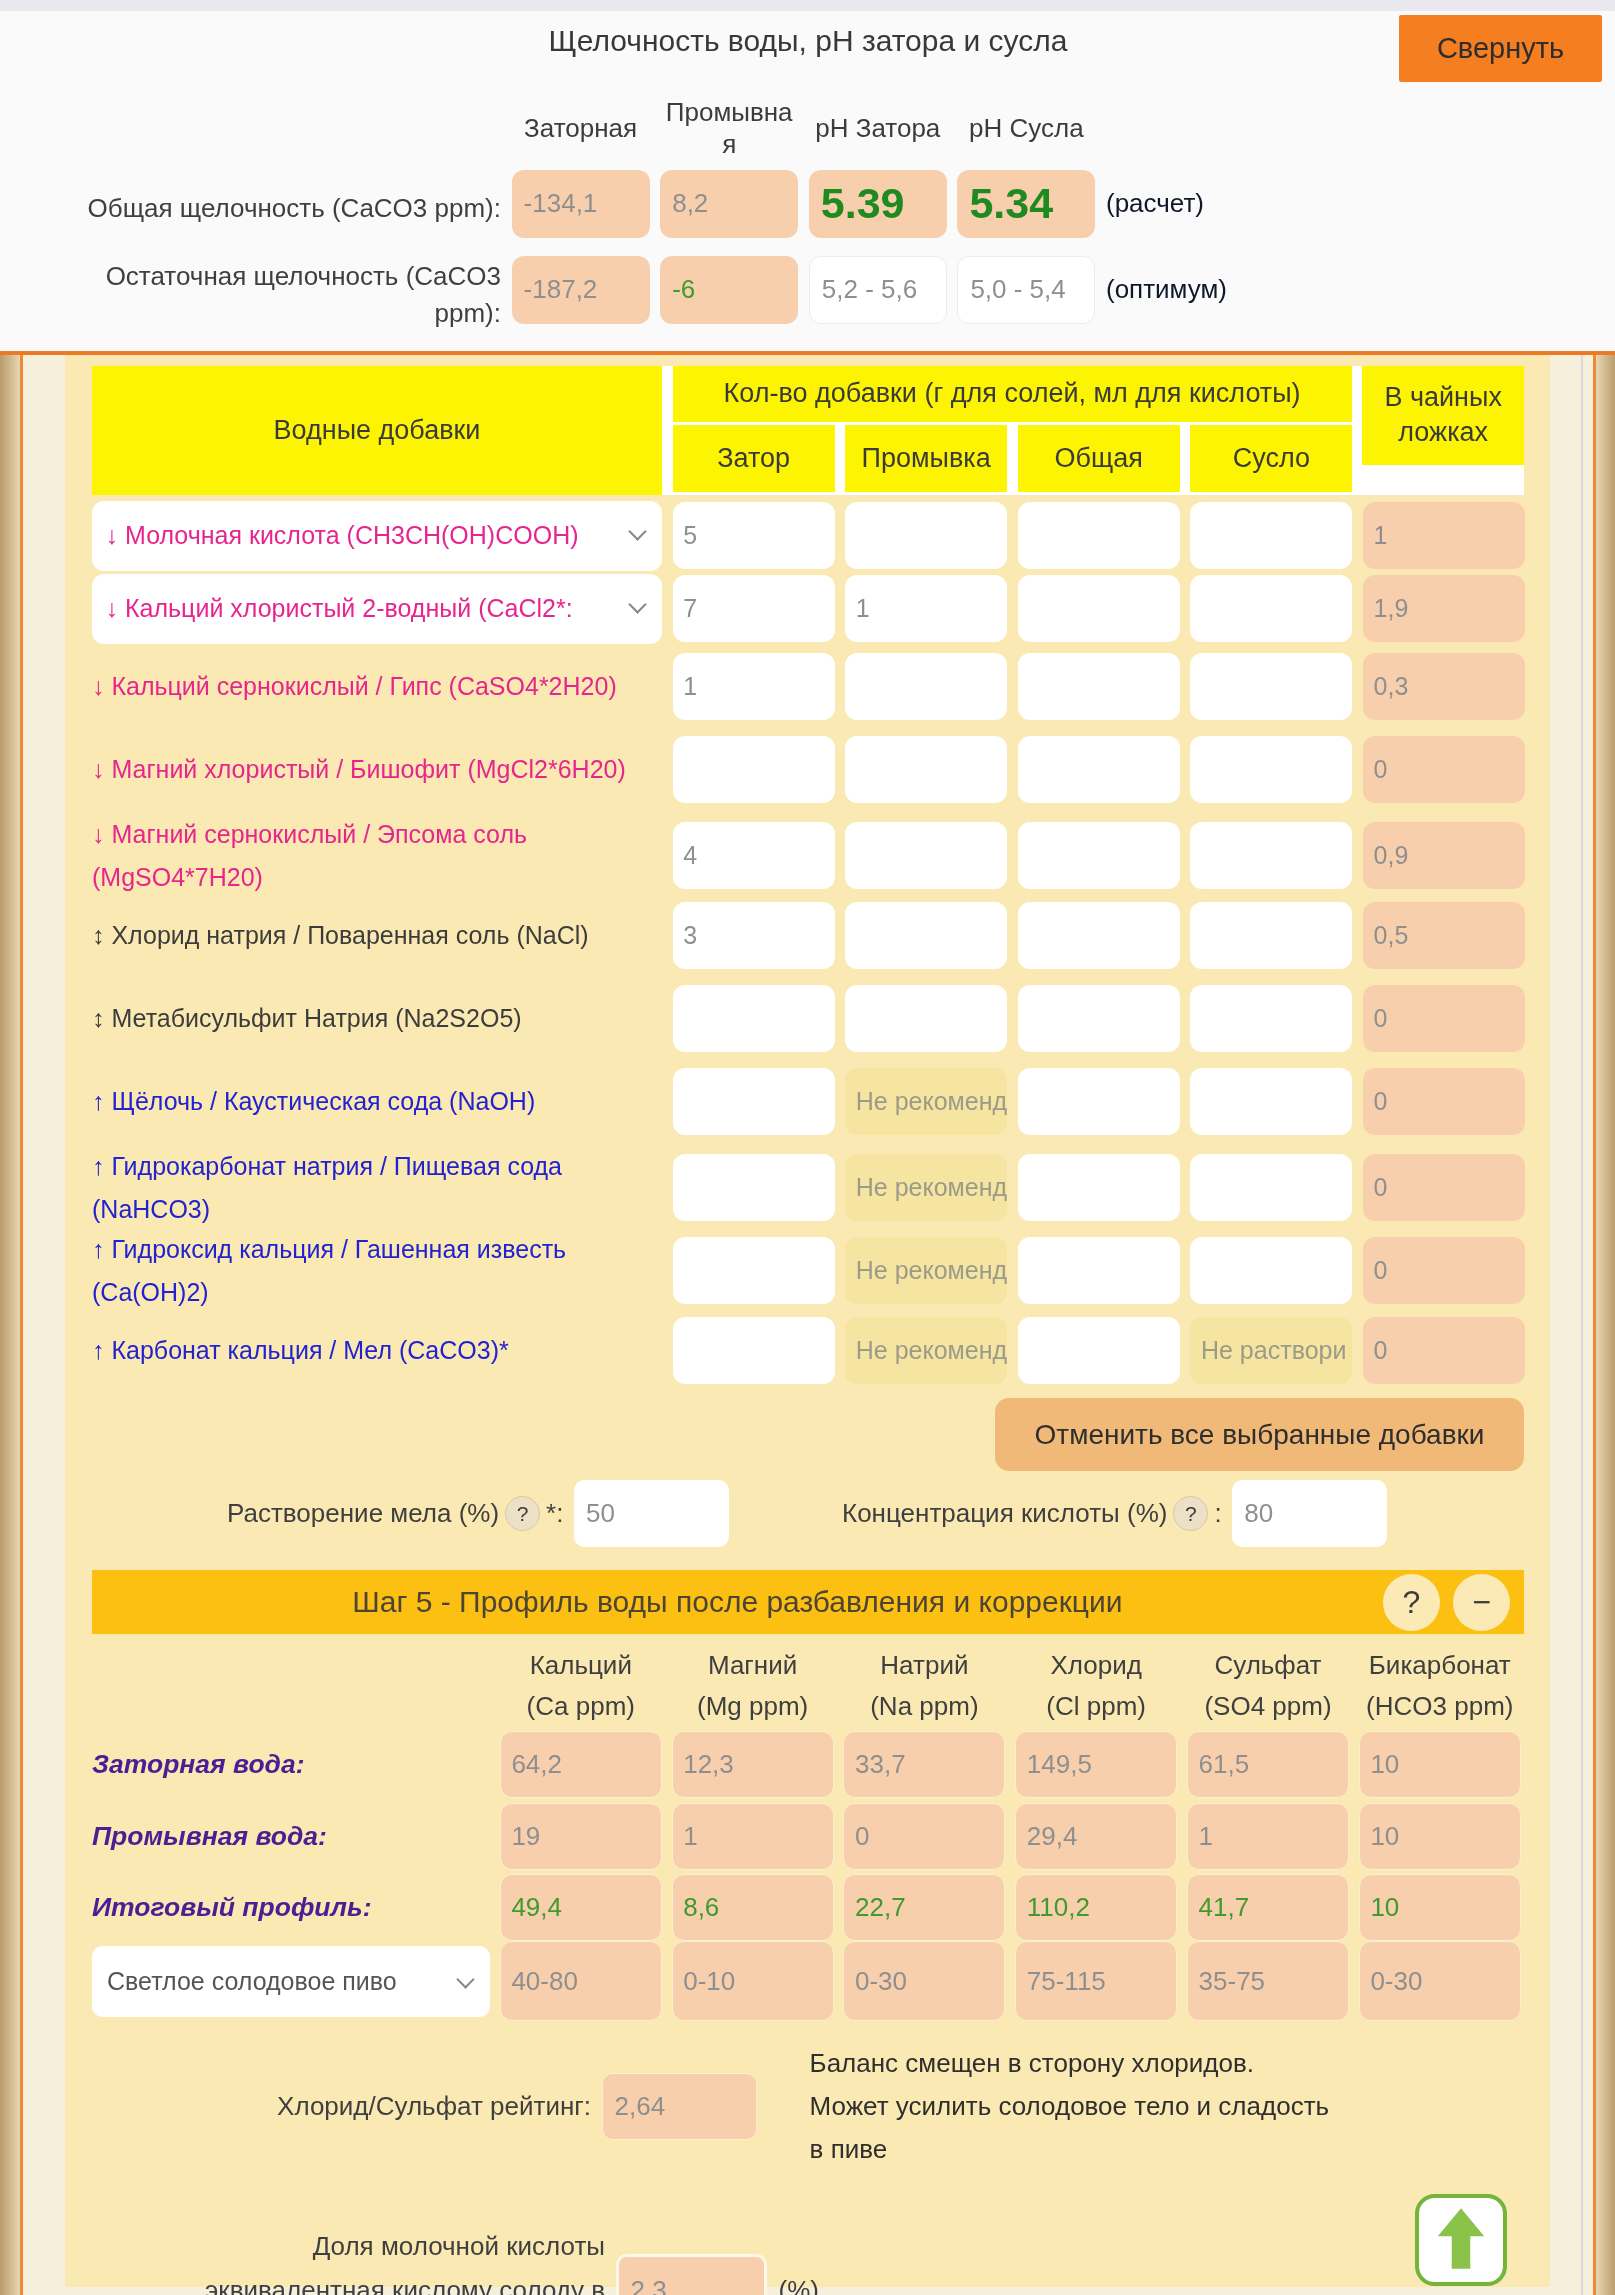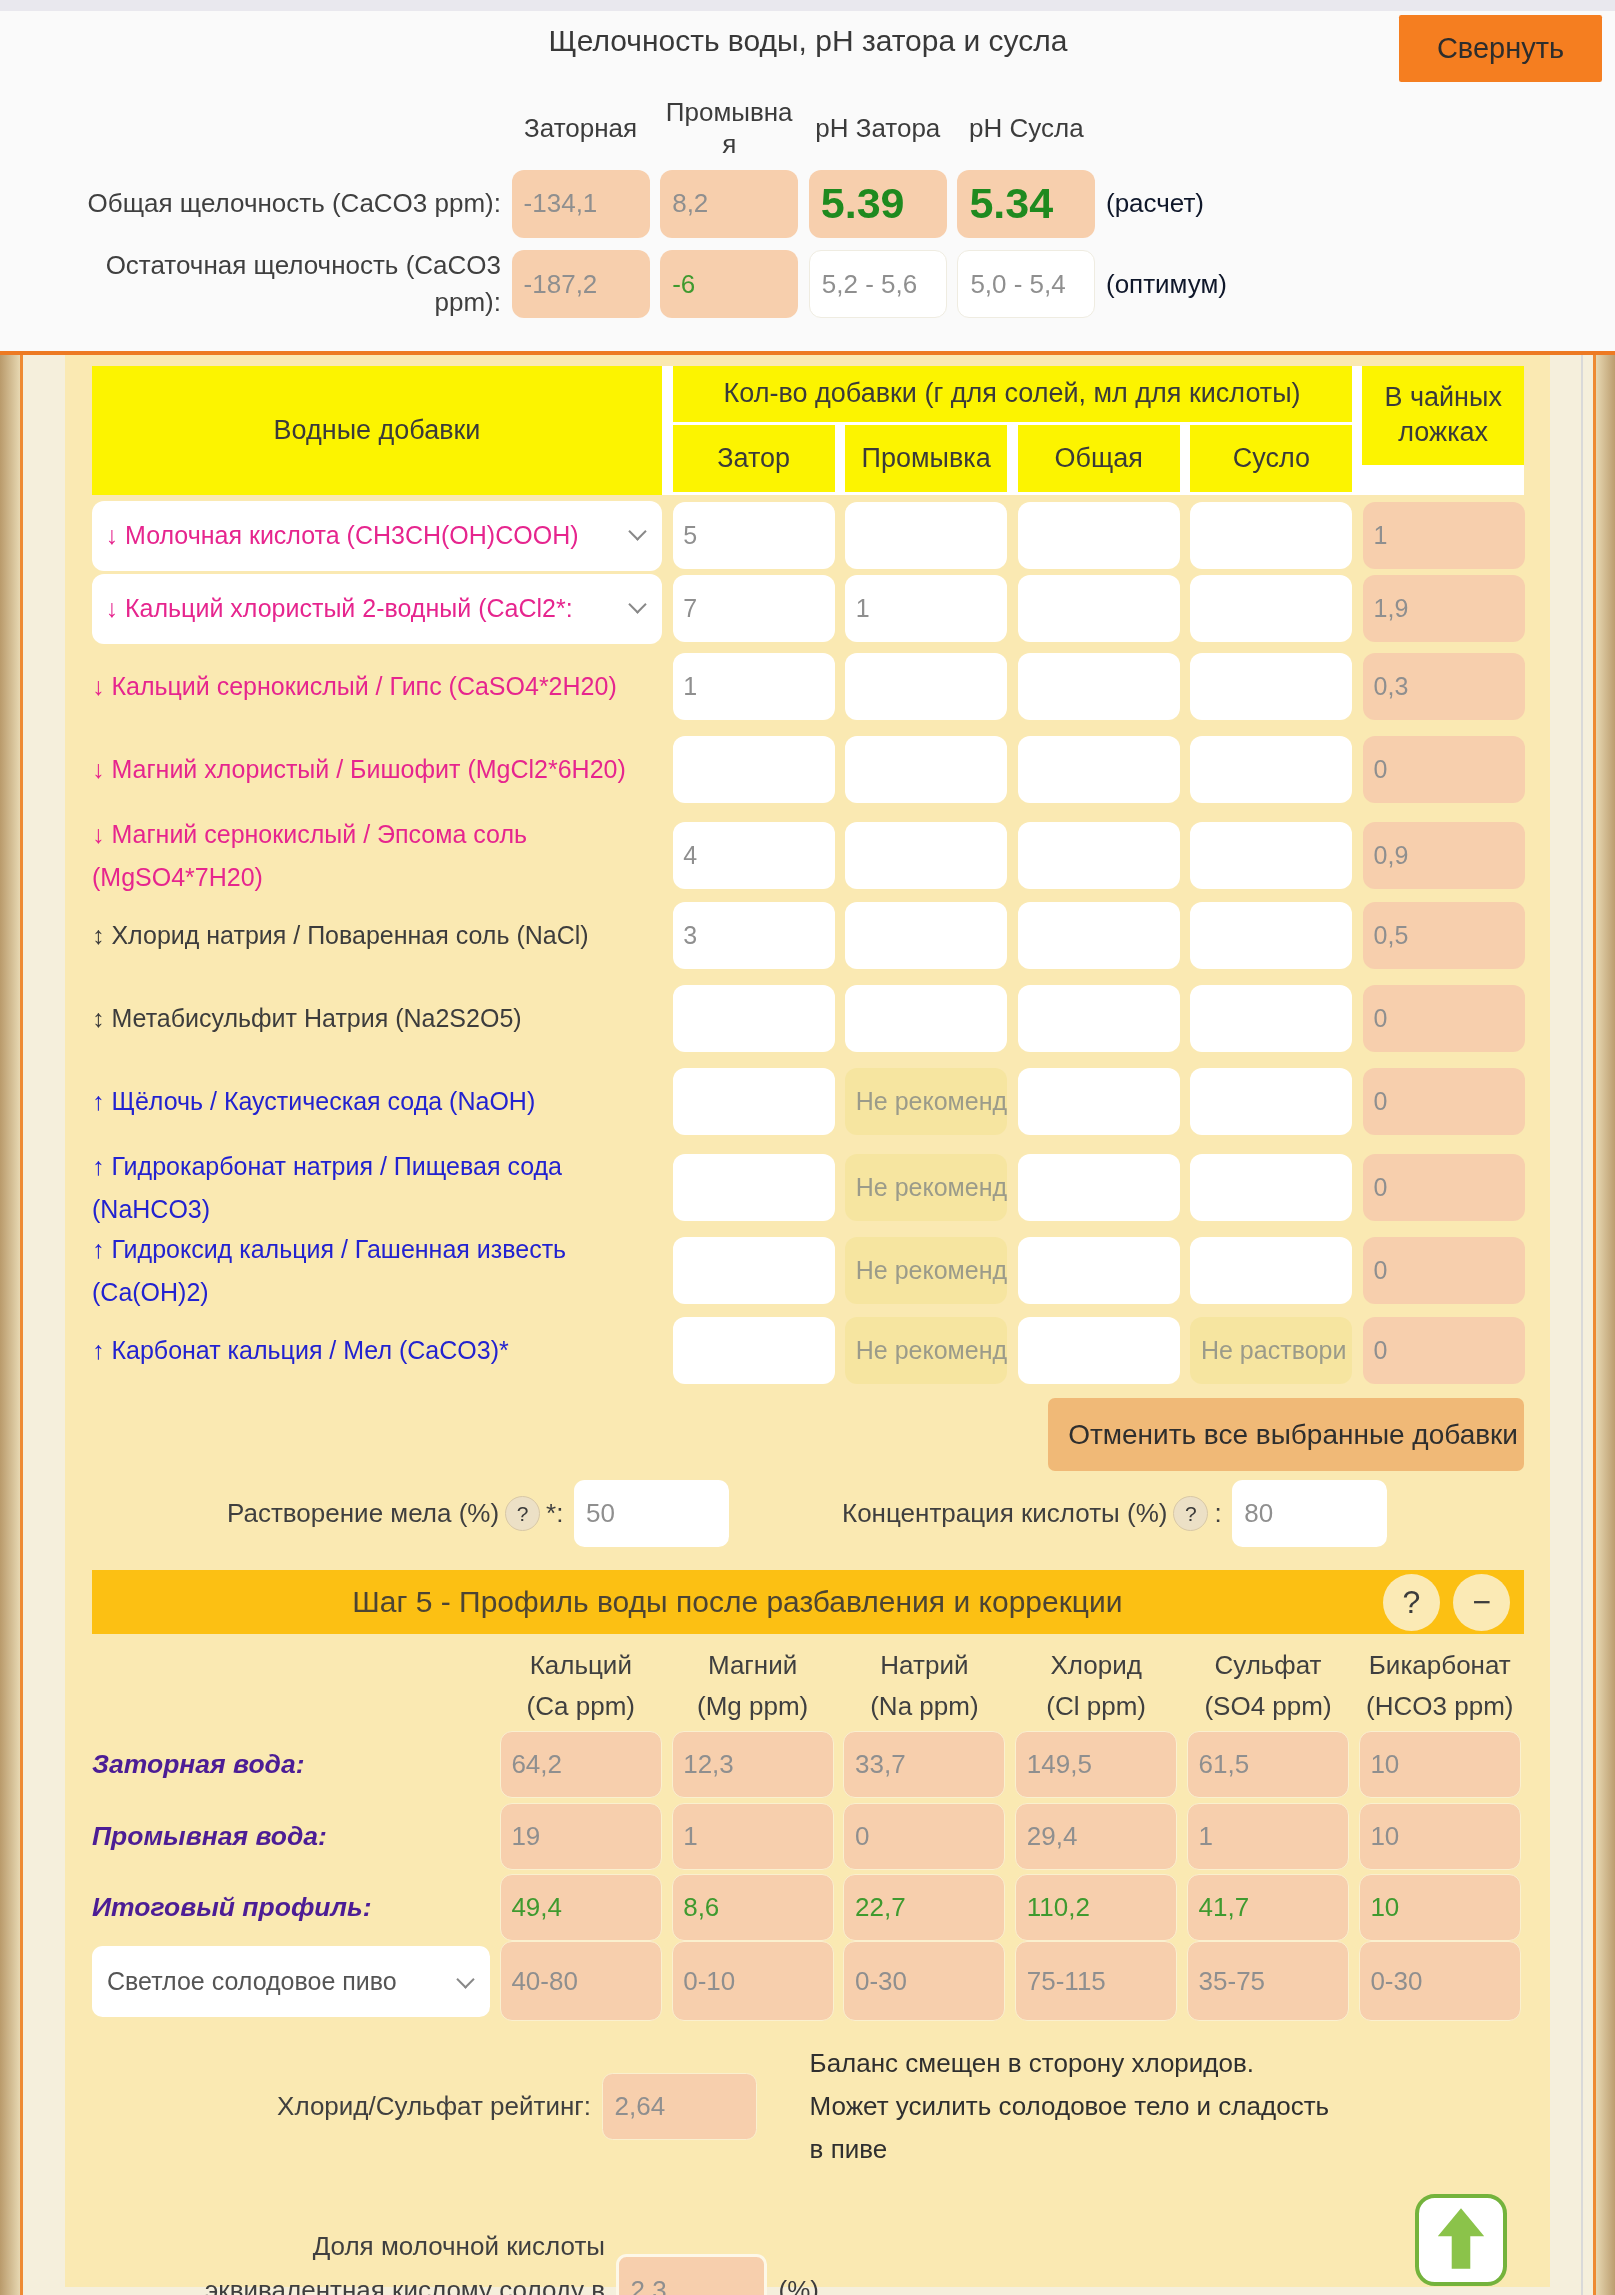--- a/index.html
+++ b/index.html
@@ -20,7 +20,7 @@
        column-gap:10.6px;row-gap:9px;align-items:center;}
   .alk-col{font-size:26px;color:#3c3c3c;text-align:center;max-width:130px;
            margin:0 auto;word-break:break-word;line-height:1.25;}
-  .alk-label{font-size:26px;text-align:right;color:#3f3f3f;line-height:1.45;}
+  .alk-label{font-size:26px;text-align:right;color:#3f3f3f;line-height:1.45;margin-top:11px;}
   .alk-box{height:68px;border-radius:12px;display:flex;align-items:center;
            padding:0 12px;font-size:26px;}
   .alk-box.peach{background:#f7cfad;}

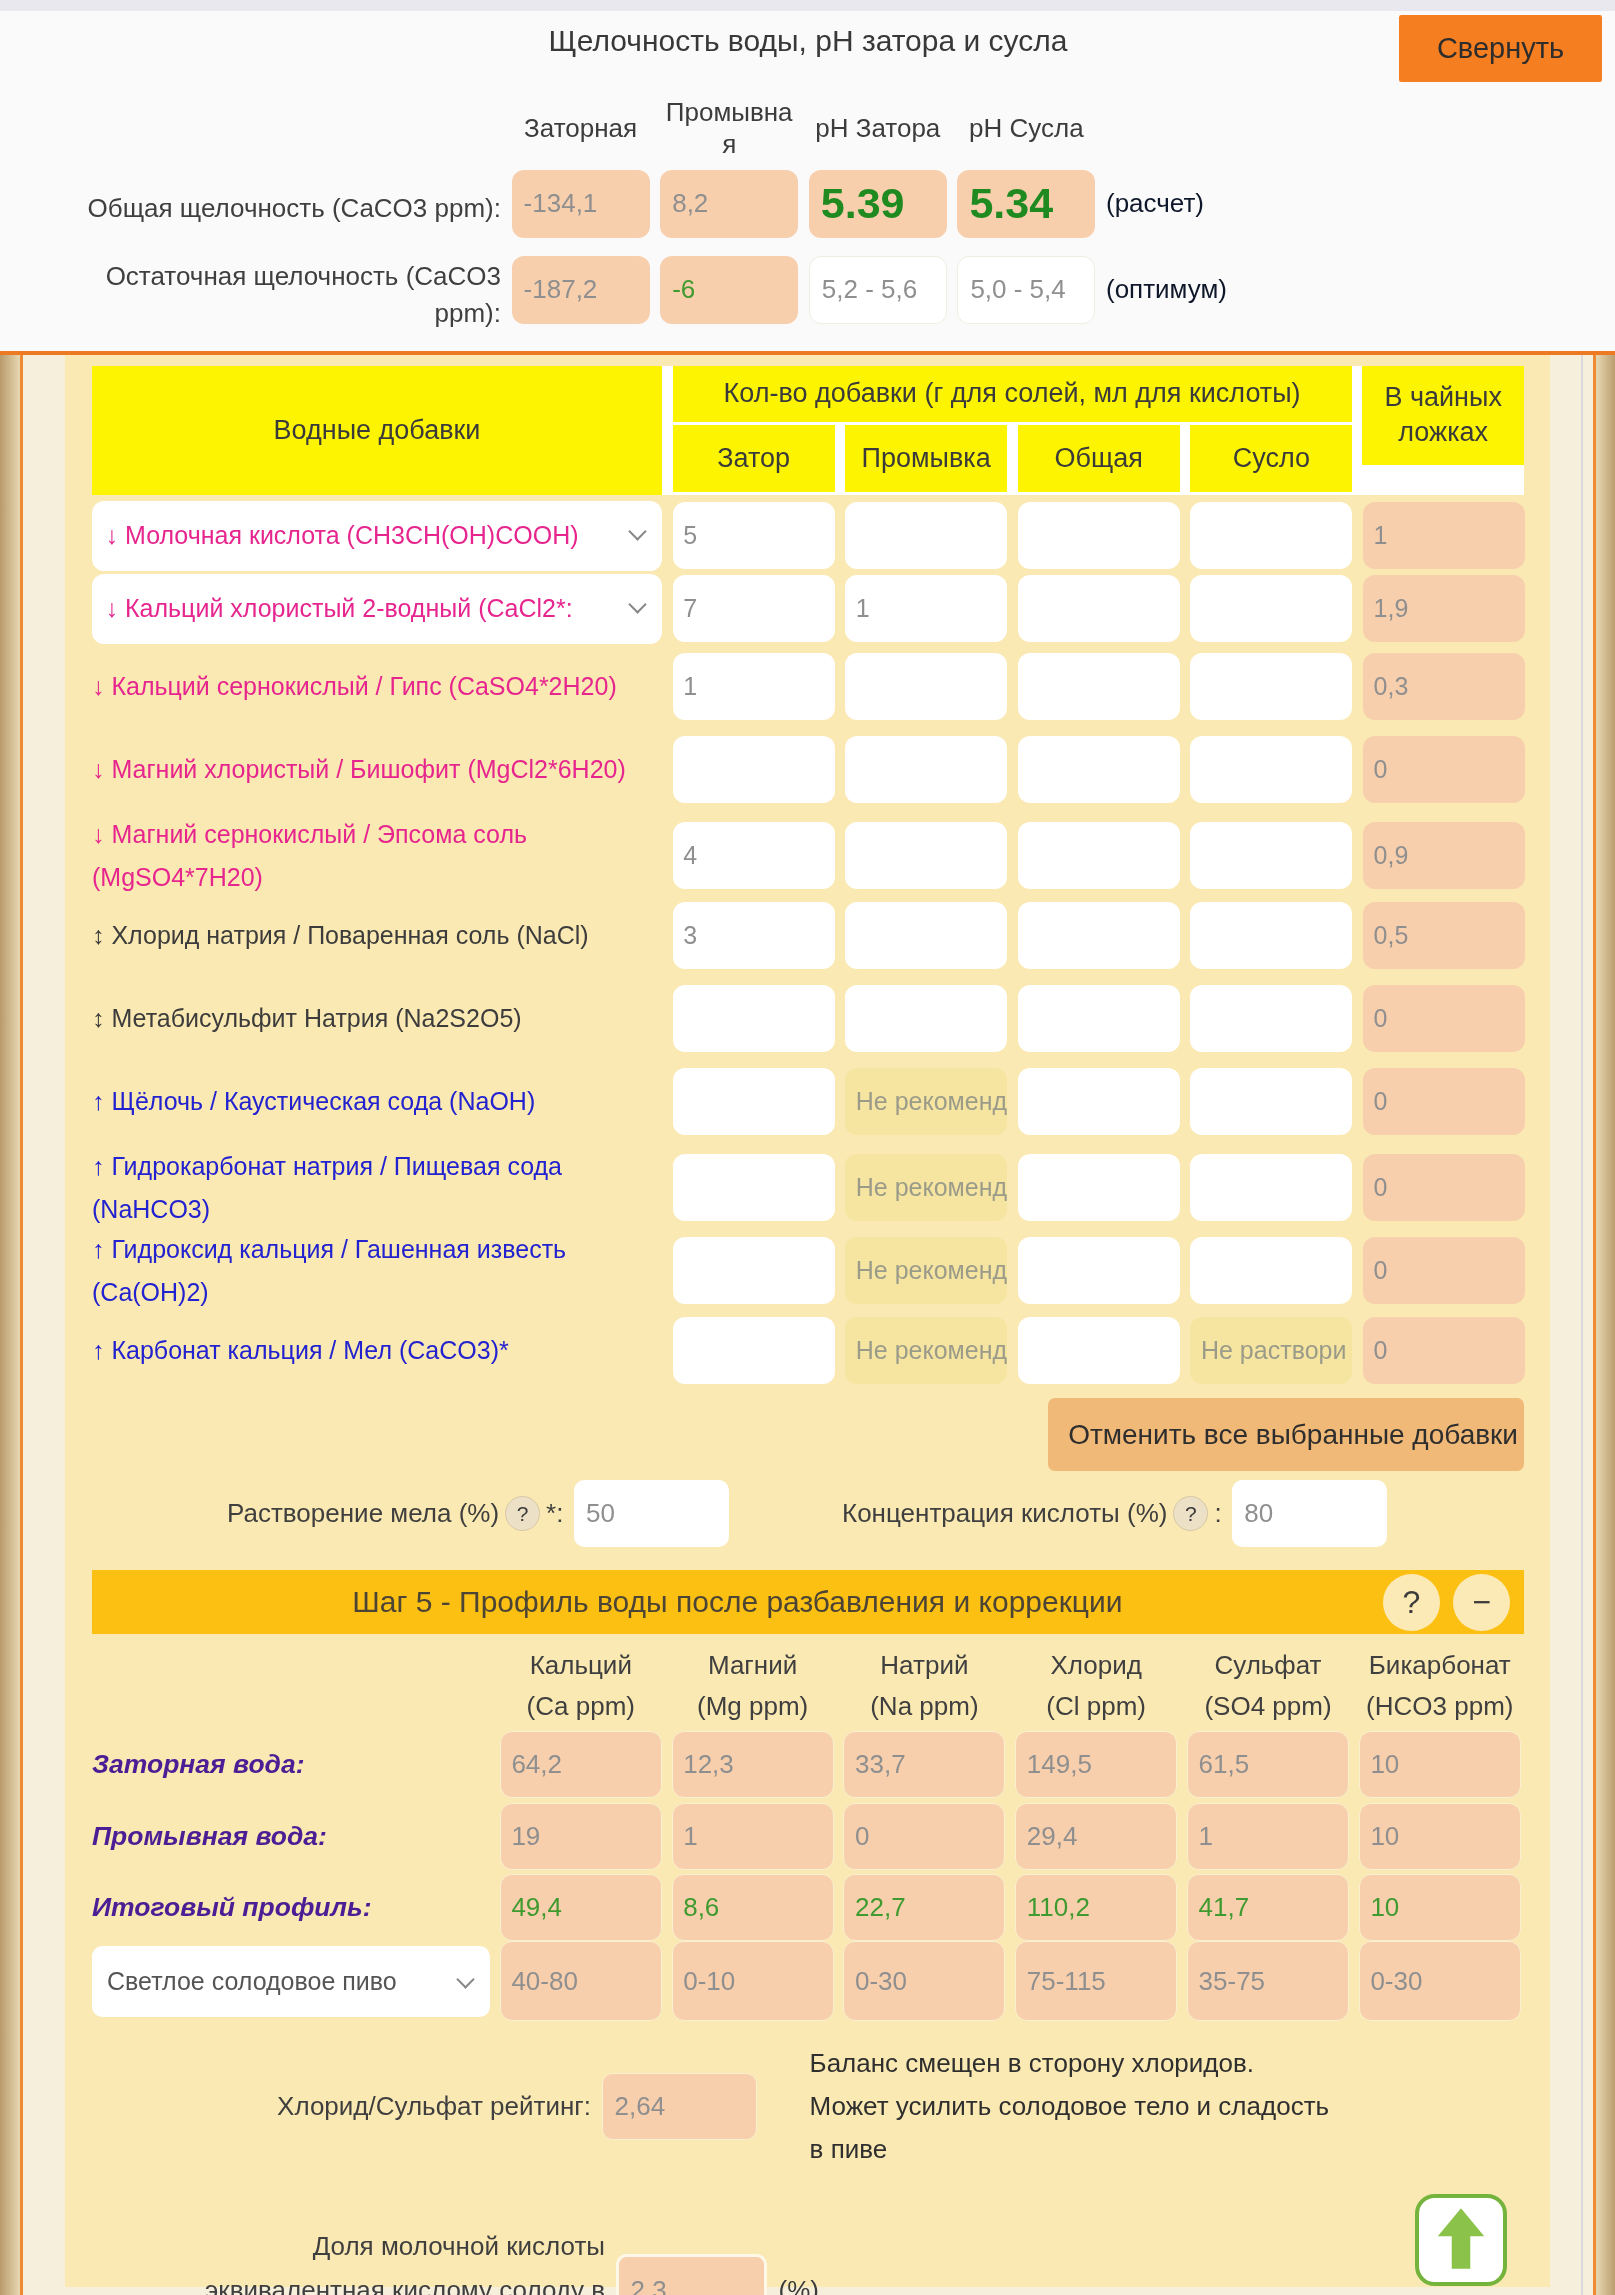--- a/index.html
+++ b/index.html
@@ -82,8 +82,8 @@
 
   
   .cancel-row{display:flex;justify-content:flex-end;margin-top:7.6px;}
-  .cancel-btn{width:476px;height:73px;background:#f0b977;border:none;border-radius:7px;
-              font-family:inherit;font-size:28px;color:#2e2e2e;cursor:pointer;text-align:right;}
+  .cancel-btn{width:529px;height:73px;background:#f0b977;border:none;border-radius:14px;
+              font-family:inherit;font-size:28px;color:#2e2e2e;cursor:pointer;}
   .opts-row{display:flex;align-items:center;margin-top:9px;padding-left:135px;
             font-size:26px;color:#3f3f3f;}
   .help{display:inline-flex;width:35px;height:35px;border-radius:50%;background:#ece0c6;

